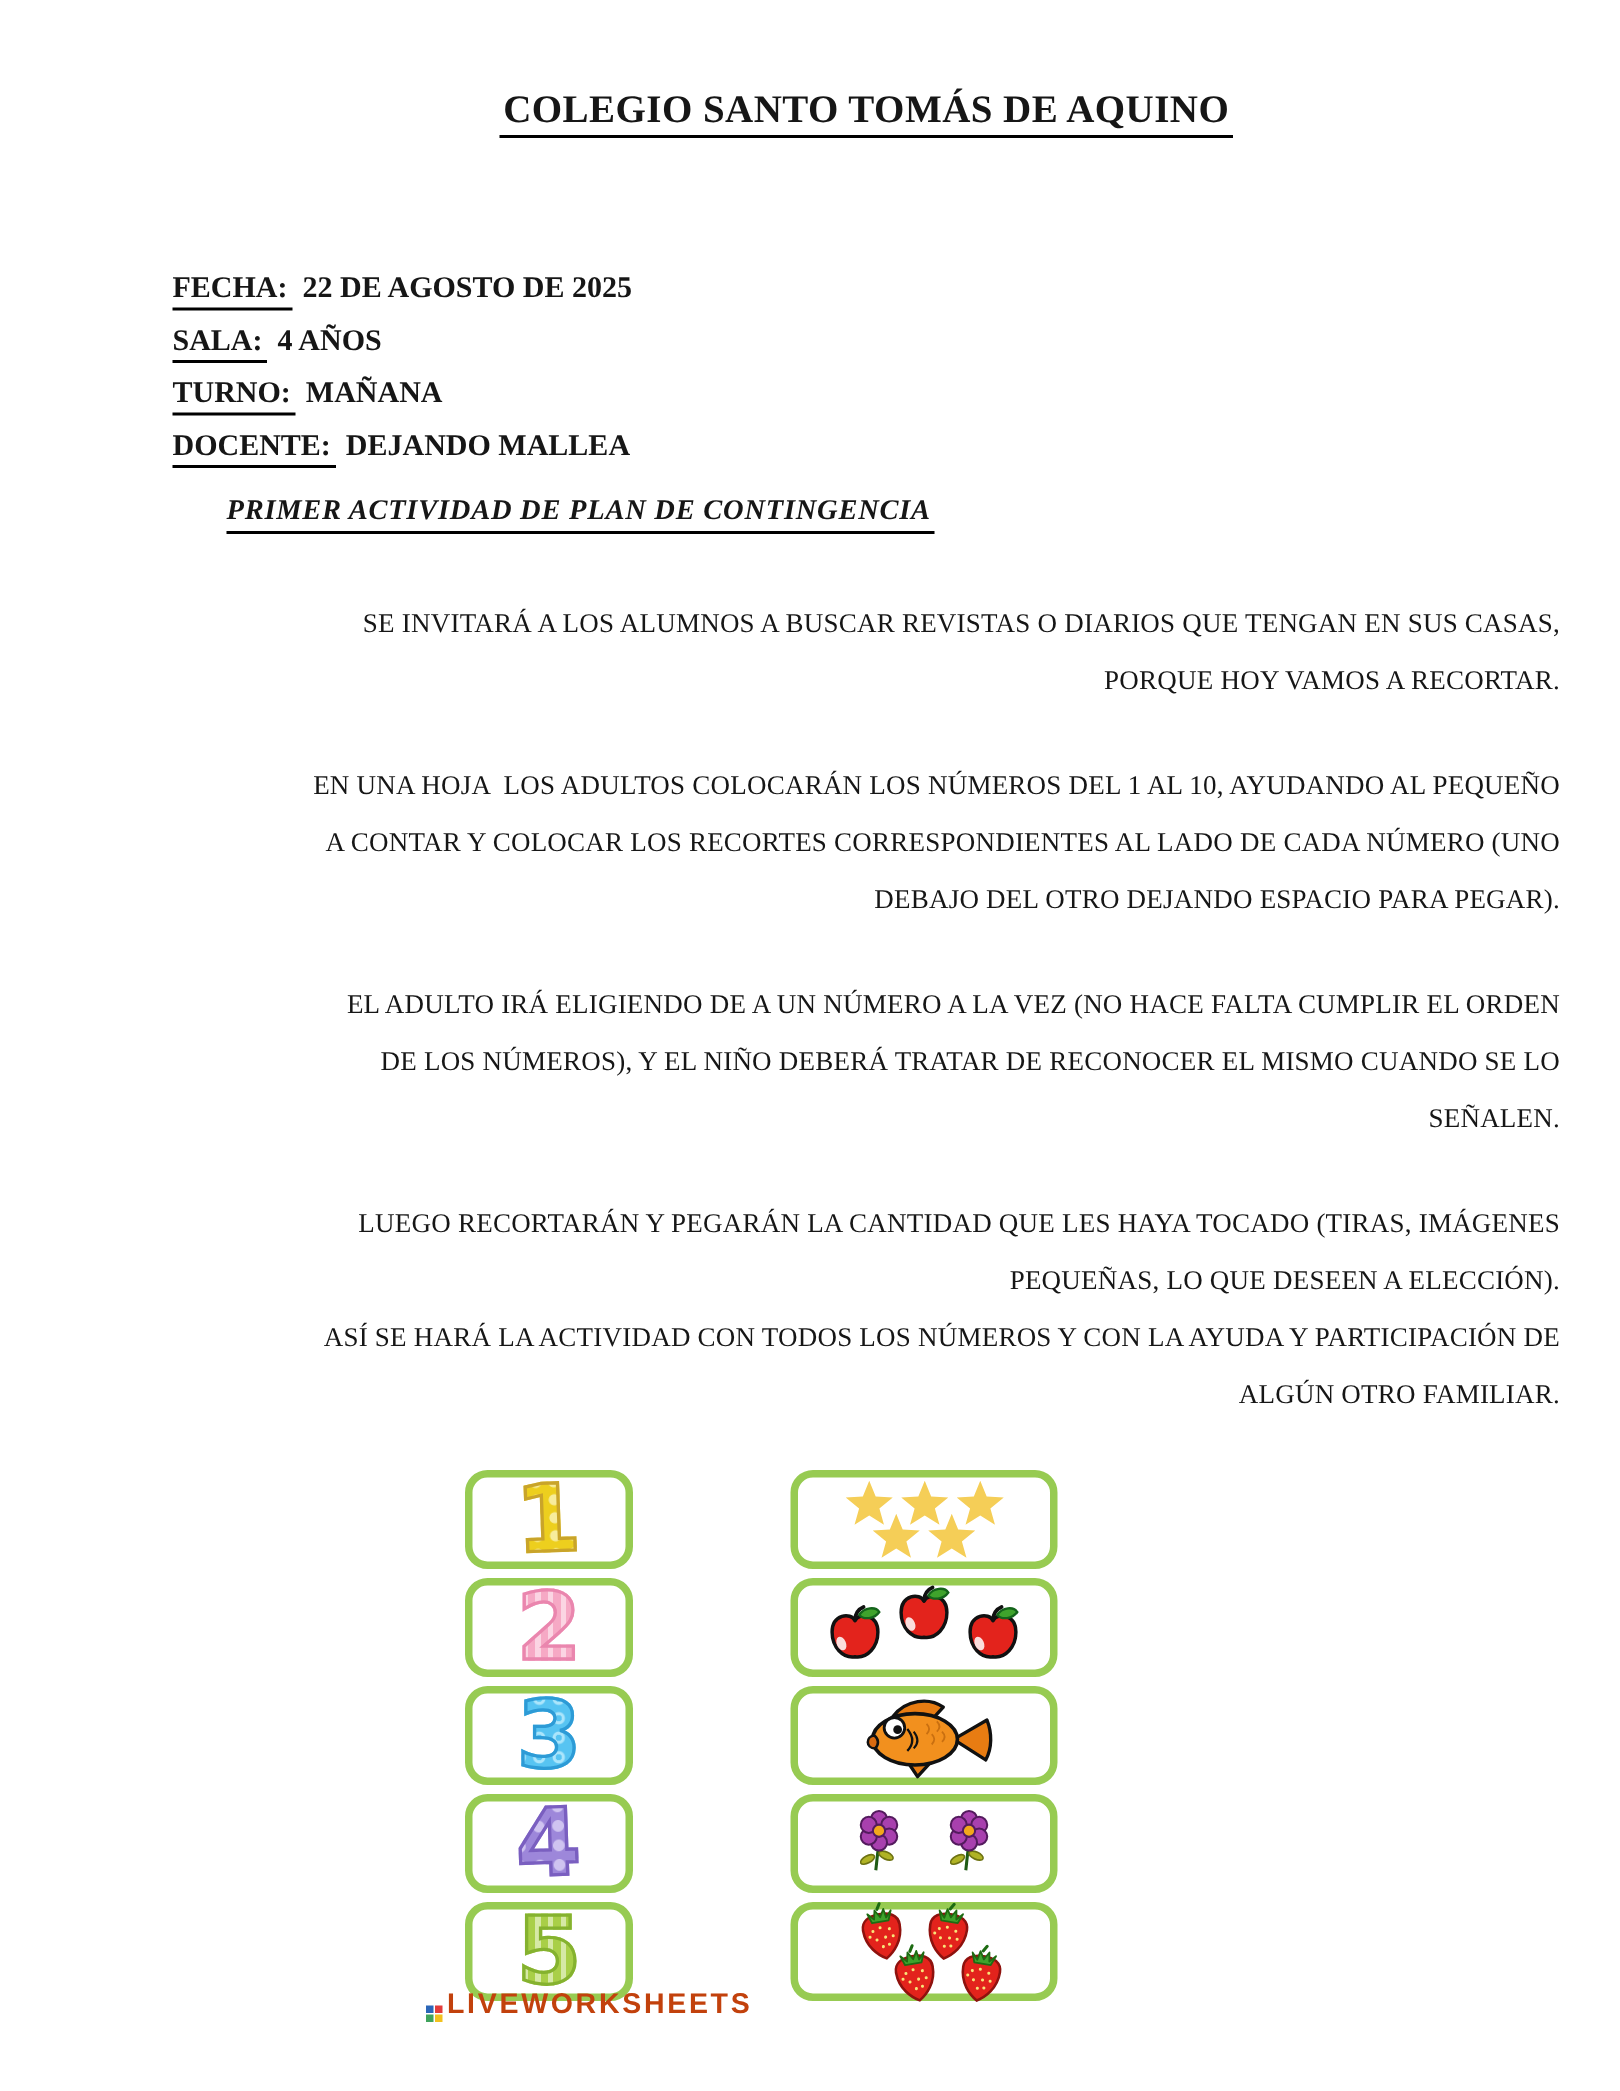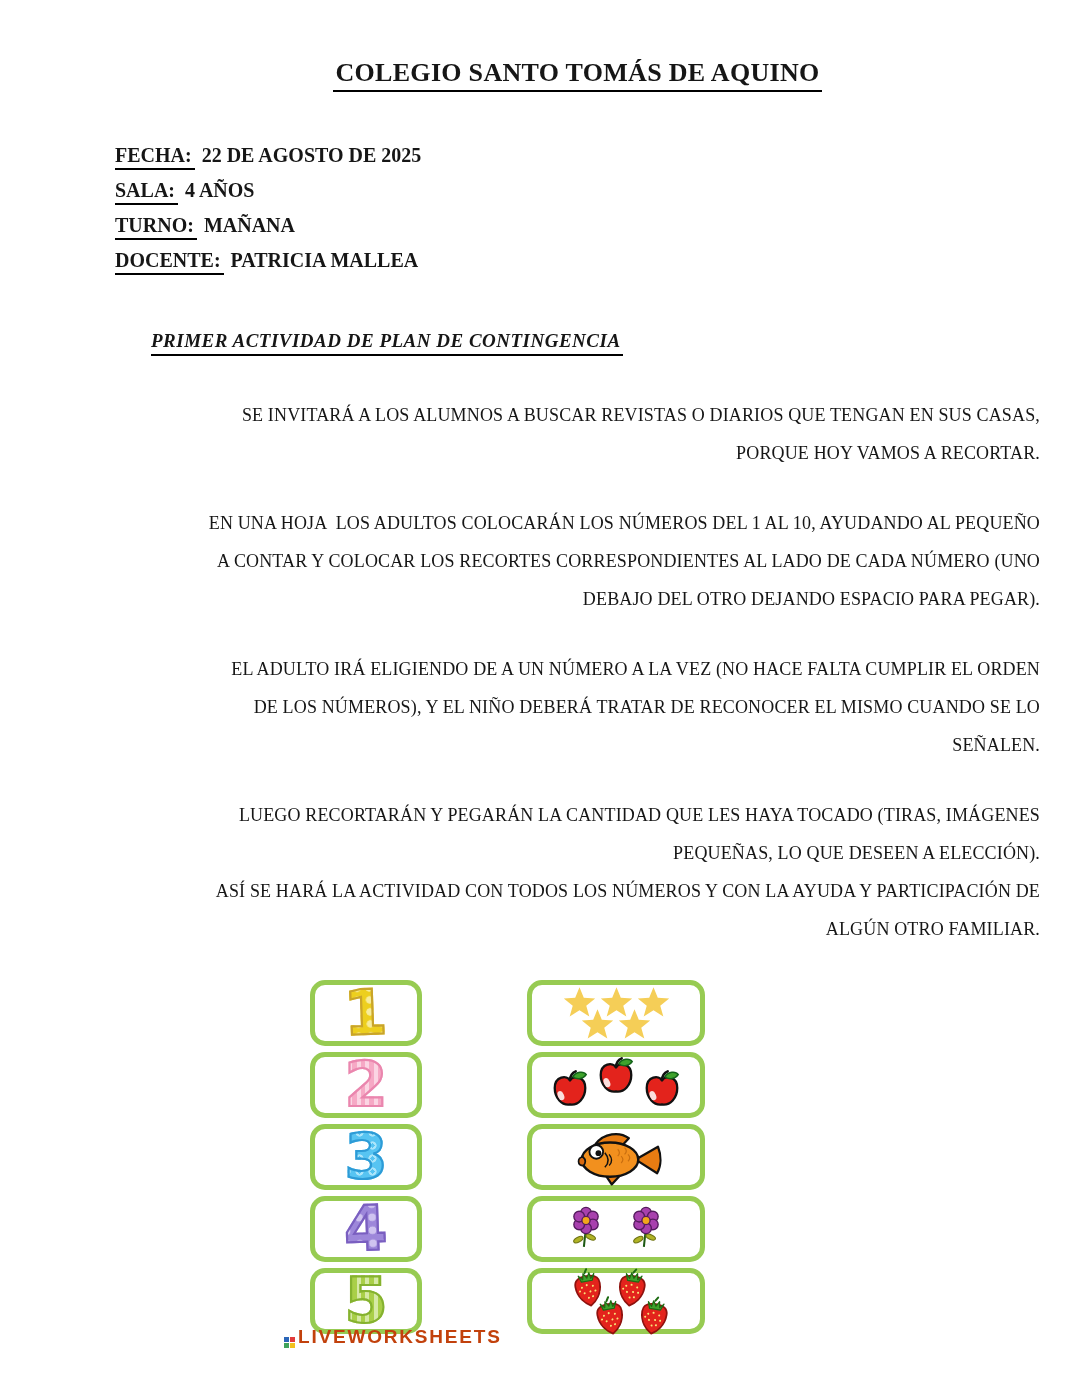--- a/index.html
+++ b/index.html
@@ -18,7 +18,7 @@
   .fields{margin-top:52px;}
   .field{height:35px;font-size:20px;font-weight:bold;display:flex;align-items:baseline;}
   .flabel{border-bottom:2.4px solid #000;padding:0 3px 1px 0;}
-  .fvalue{margin-left:7px;}
+  .fvalue{margin-left:7px;margin-top:37px;}
 
   .section-wrap{margin-top:46px;}
   .section{

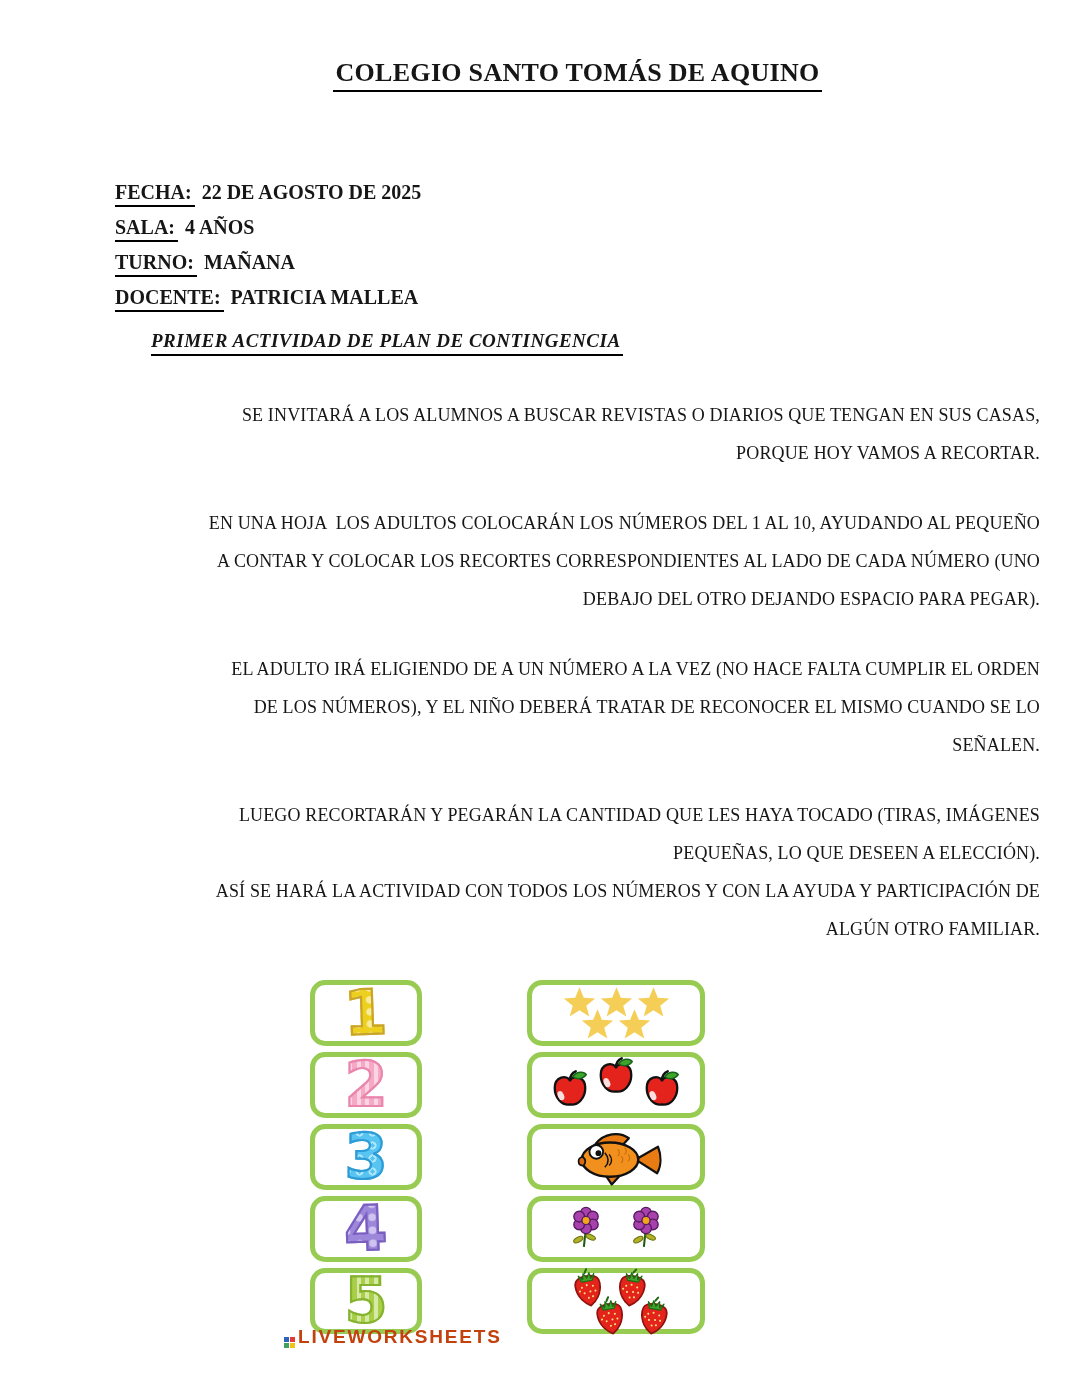--- a/index.html
+++ b/index.html
@@ -117,7 +117,7 @@
       </div>
       <div class="field">
         <span class="flabel">DOCENTE:</span>
-        <span class="fvalue">PATRICIA MALLEA</span>
+        <span class="fvalue">DEJANDO MALLEA</span>
       </div>
     </div>
 

